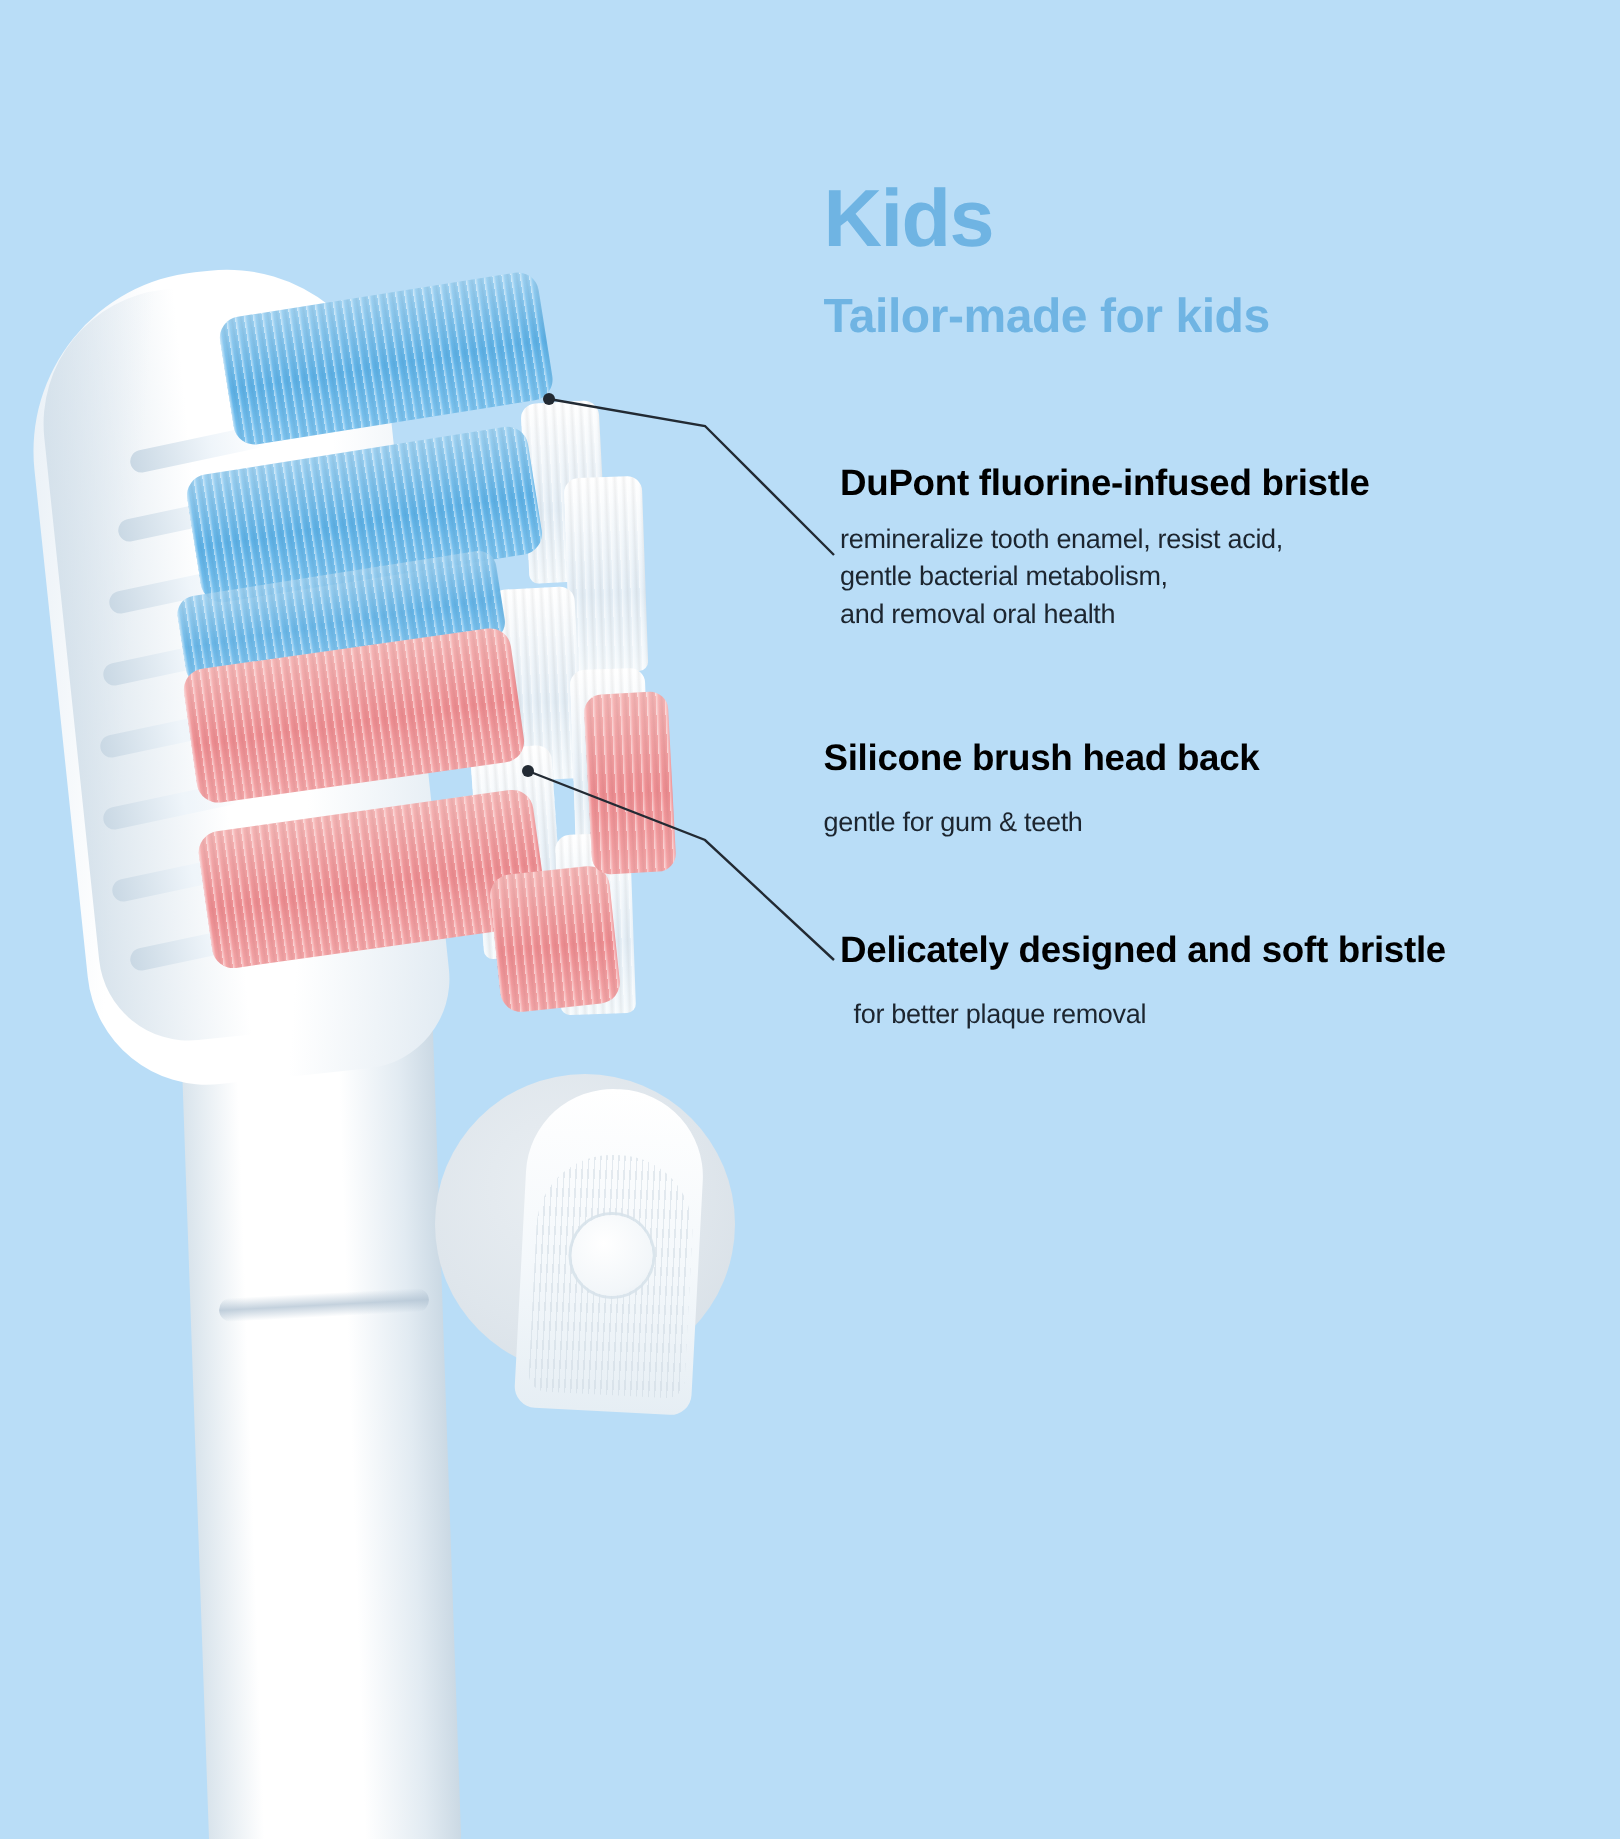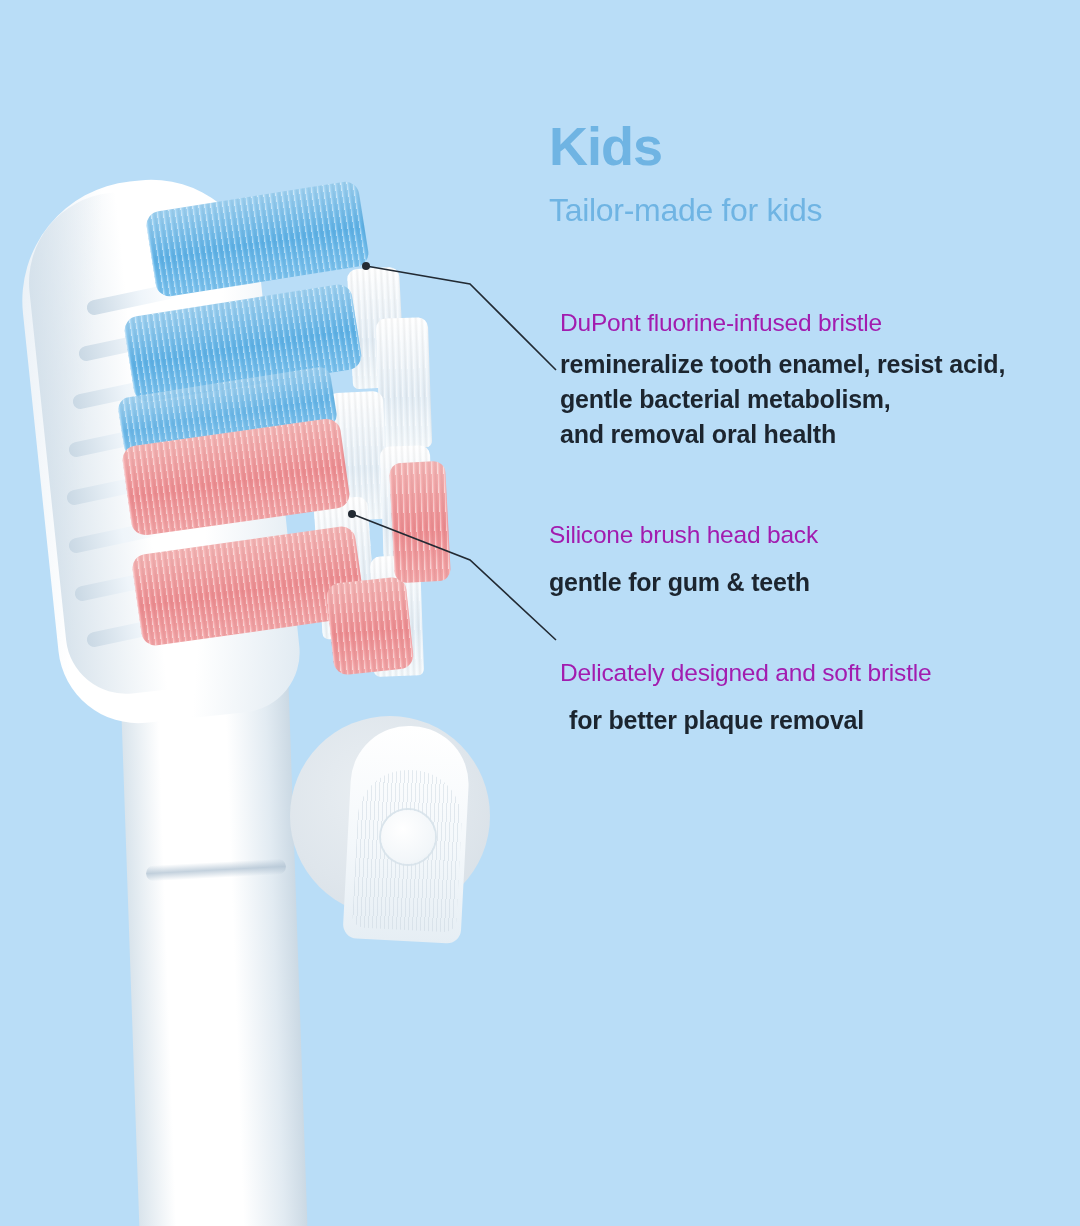--- a/index.html
+++ b/index.html
@@ -156,6 +156,7 @@
     margin: 0 0 78px 0;
     line-height: 1.1;
     letter-spacing: -0.3px;
+    font-weight: bold;
   }
   .feature { margin-bottom: 44px; }
   .feature-title {

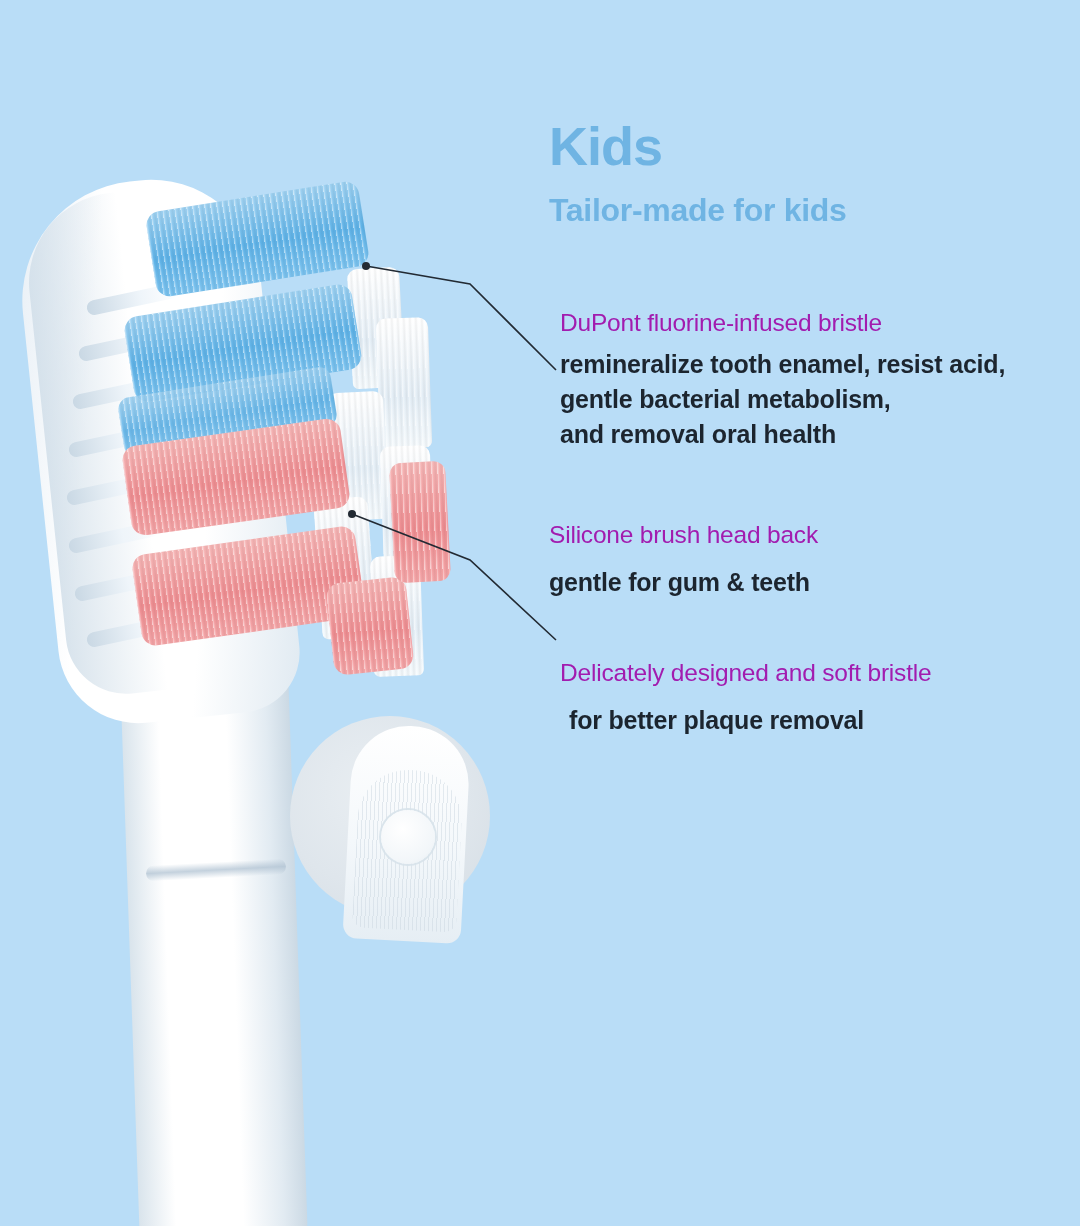--- a/index.html
+++ b/index.html
@@ -161,8 +161,8 @@
   .feature { margin-bottom: 44px; }
   .feature-title {
     font-size: 24.5px;
-    font-weight: normal;
-    color: #a21caf;
+    font-weight: bold;
+    color: #000000;
     line-height: 1.35;
     letter-spacing: -0.2px;
     margin: 0 0 8px 0;

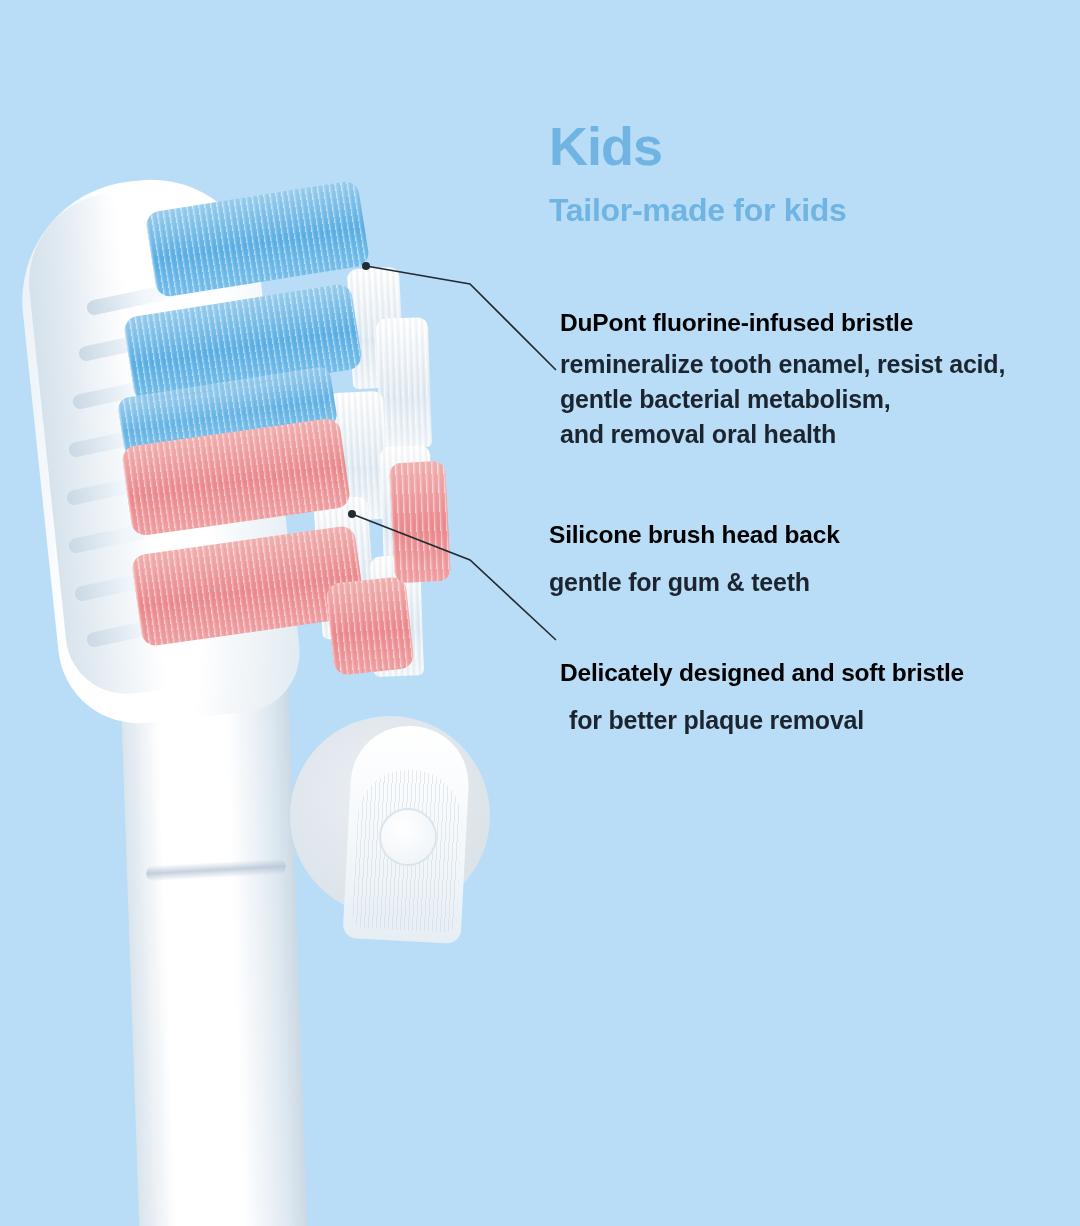--- a/index.html
+++ b/index.html
@@ -168,12 +168,11 @@
     margin: 0 0 8px 0;
   }
   .feature-desc {
-    font-size: 25px;
+    font-size: 18px;
     color: #1c252f;
     line-height: 1.4;
     letter-spacing: -0.2px;
     margin: 0;
-    font-weight: bold;
   }
   .feature-desc .line { display: block; }
 

